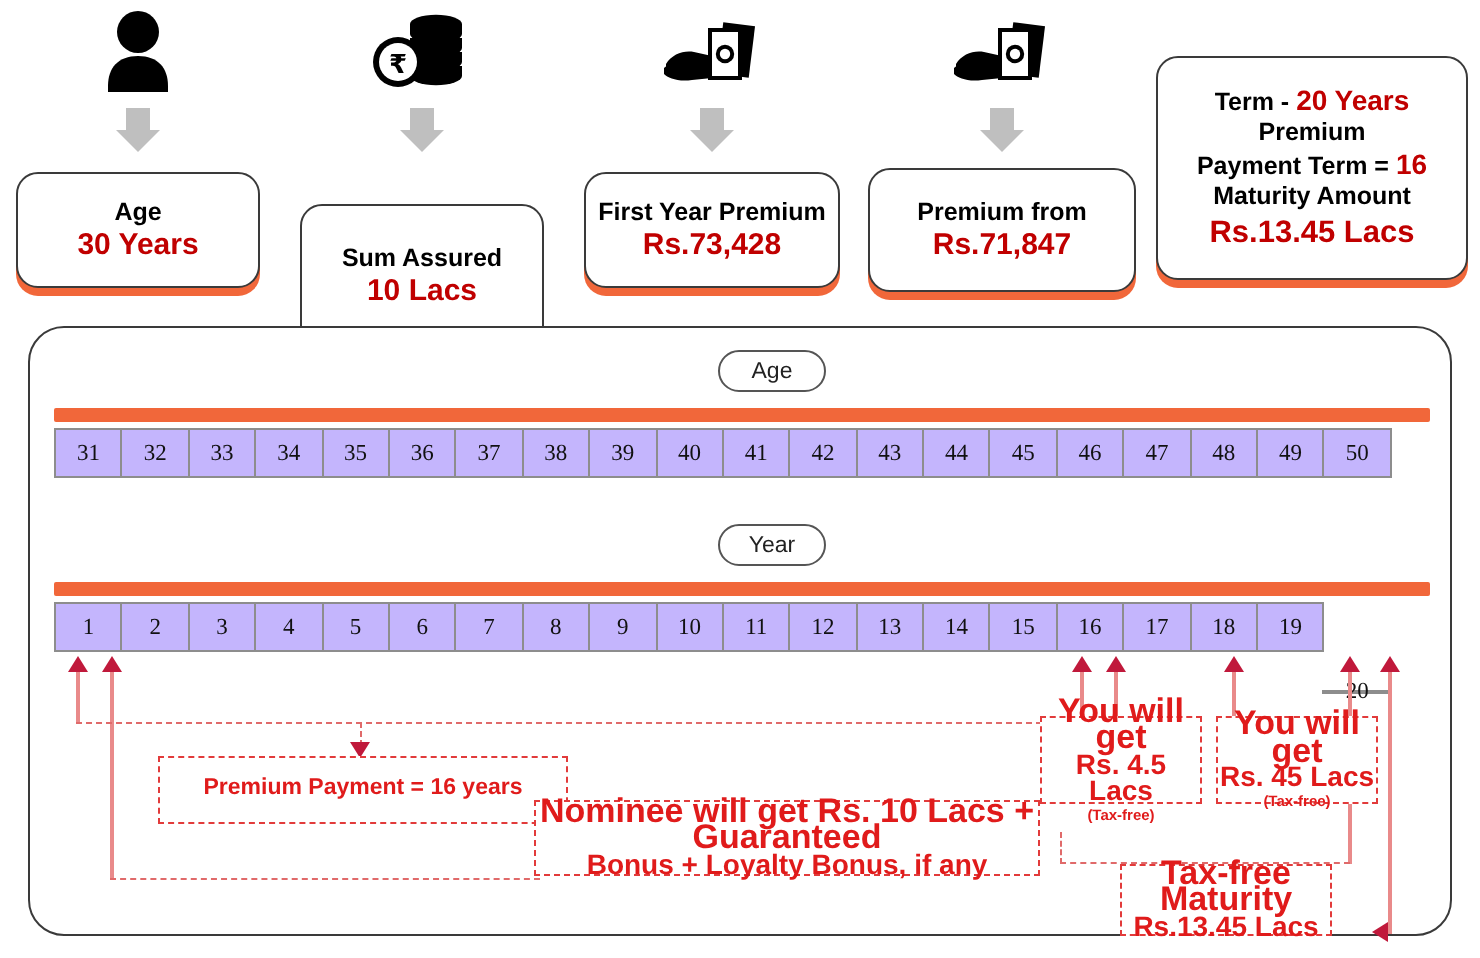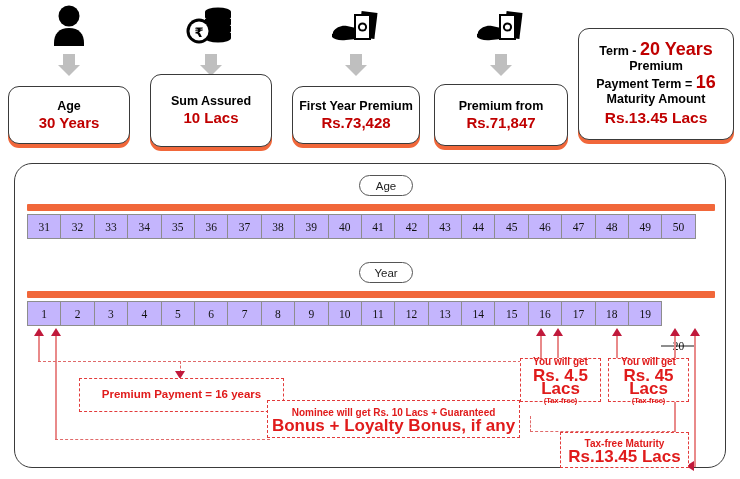--- a/index.html
+++ b/index.html
@@ -48,7 +48,7 @@
   .lbl{color:#000000;font-weight:bold;font-size:12.5px;line-height:15px;}
   .val{color:#C00000;font-weight:bold;font-size:15px;line-height:18px;}
   .term-line{font-weight:bold;font-size:12.5px;line-height:15.5px;color:#000;}
-  .term-line .r{color:#C00000;font-size:18px;}
+  .term-line .r{color:#C00000;font-size:14px;}
   .term-val{color:#C00000;font-weight:bold;font-size:15.5px;line-height:19px;}
 
   

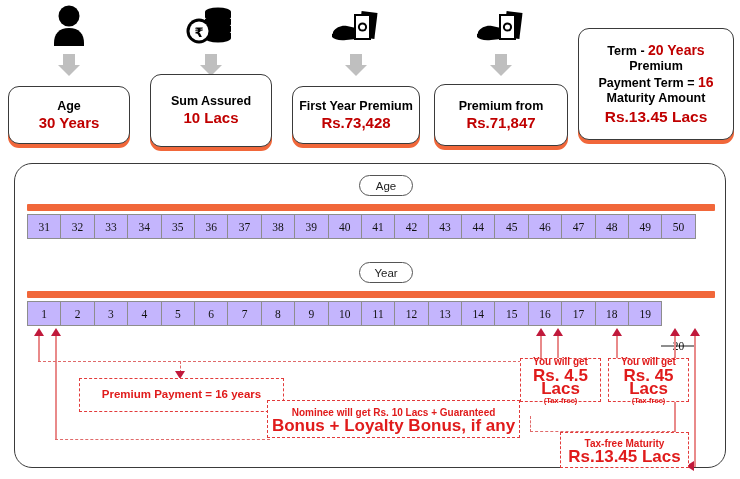--- a/index.html
+++ b/index.html
@@ -157,7 +157,7 @@
         <span class="shaft"></span>
           <span class="head"></span>
       </div>
-      <div class="box" style="top:72px;height:73px;">
+      <div class="box" style="top:100px;height:73px;">
         <div class="lbl">Sum Assured</div>
         <div class="val">10 Lacs</div>
       </div>

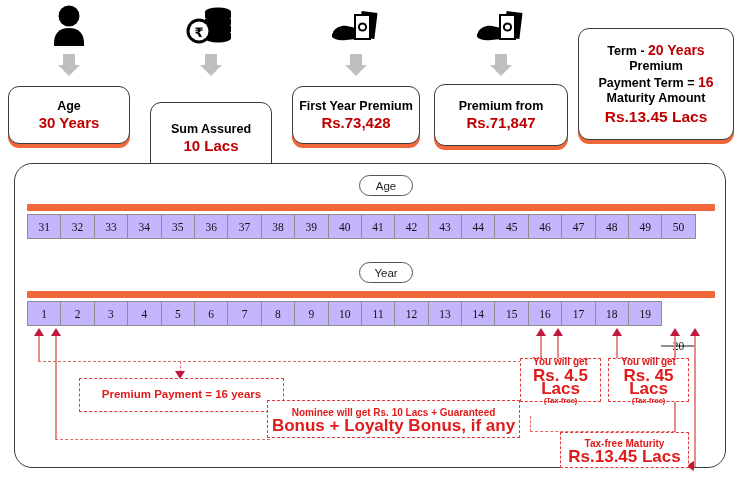--- a/index.html
+++ b/index.html
@@ -85,7 +85,7 @@
     display:flex;flex-direction:column;align-items:center;justify-content:center;
     text-align:center;color:#E01B1B;font-weight:bold;
   }
-  .callout .l1{font-size:10px;line-height:13.5px;}
+  .callout .l1{font-size:17px;line-height:13.5px;}
   .callout .l2{font-size:17px;line-height:13.5px;text-align:center;}
   .callout .tiny{font-size:7.5px;line-height:9px;font-weight:bold;}
   .callout.single .l1{font-size:11.5px;}

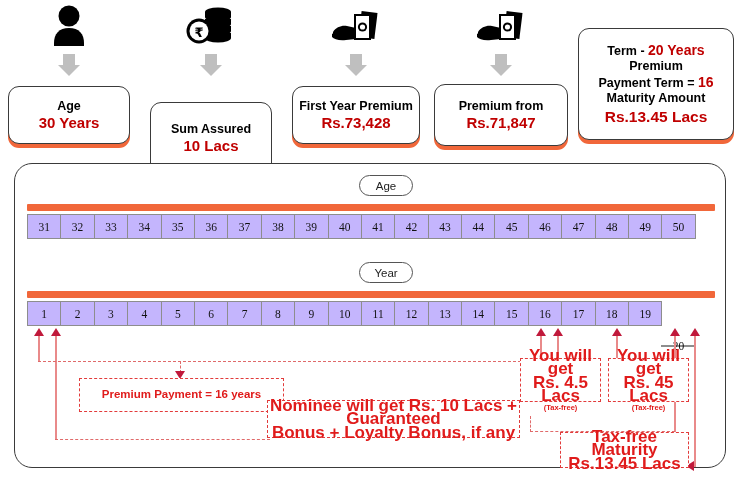--- a/index.html
+++ b/index.html
@@ -86,7 +86,7 @@
     text-align:center;color:#E01B1B;font-weight:bold;
   }
   .callout .l1{font-size:17px;line-height:13.5px;}
-  .callout .l2{font-size:17px;line-height:13.5px;text-align:center;}
+  .callout .l2{font-size:14px;line-height:13.5px;text-align:center;}
   .callout .tiny{font-size:7.5px;line-height:9px;font-weight:bold;}
   .callout.single .l1{font-size:11.5px;}
 

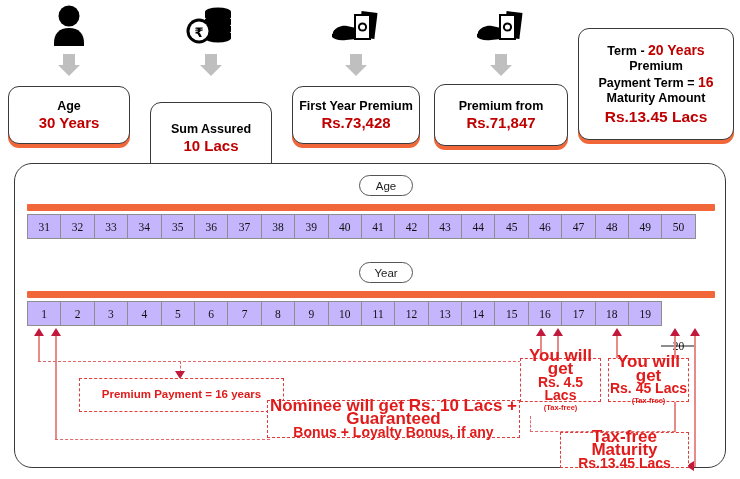--- a/index.html
+++ b/index.html
@@ -335,7 +335,7 @@
       <div class="tiny">(Tax-free)</div>
     </div>
 
-    <div class="callout" style="left:545px;top:268px;width:129px;height:36px;">
+    <div class="callout" style="left:545px;top:268px;width:106px;height:36px;">
       <div class="l1">Tax-free Maturity</div>
       <div class="l2">Rs.13.45 Lacs</div>
     </div>

